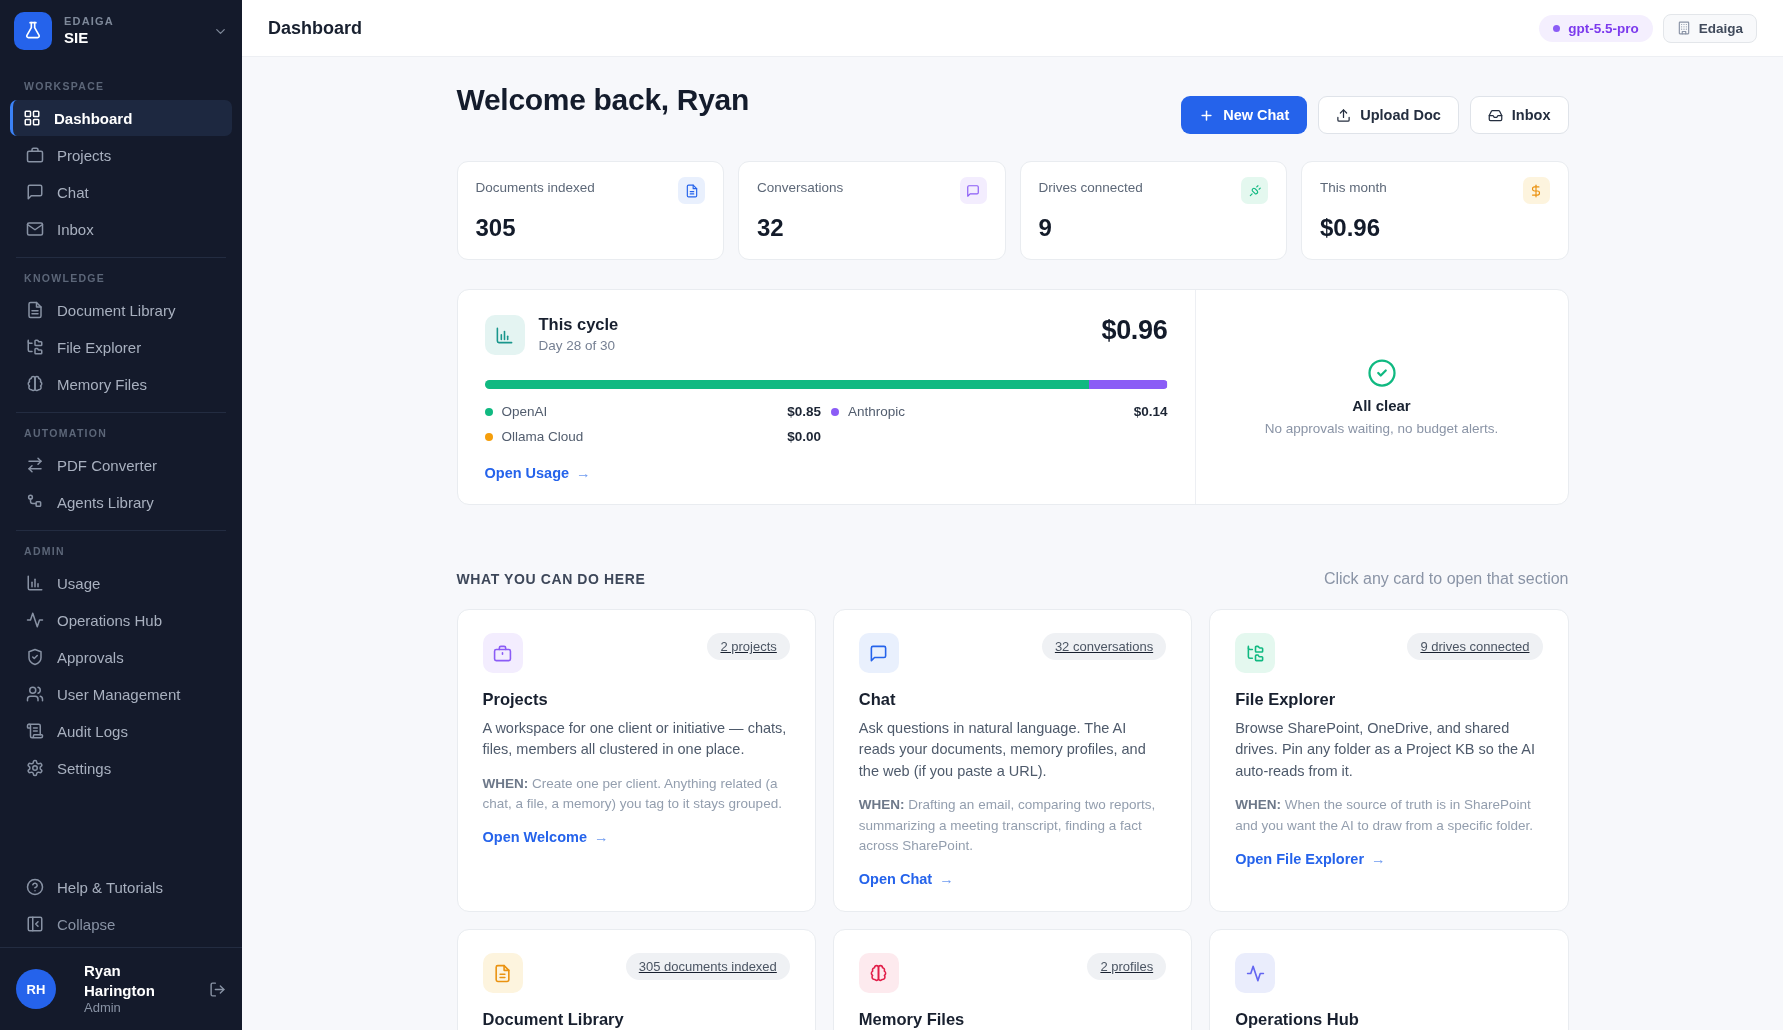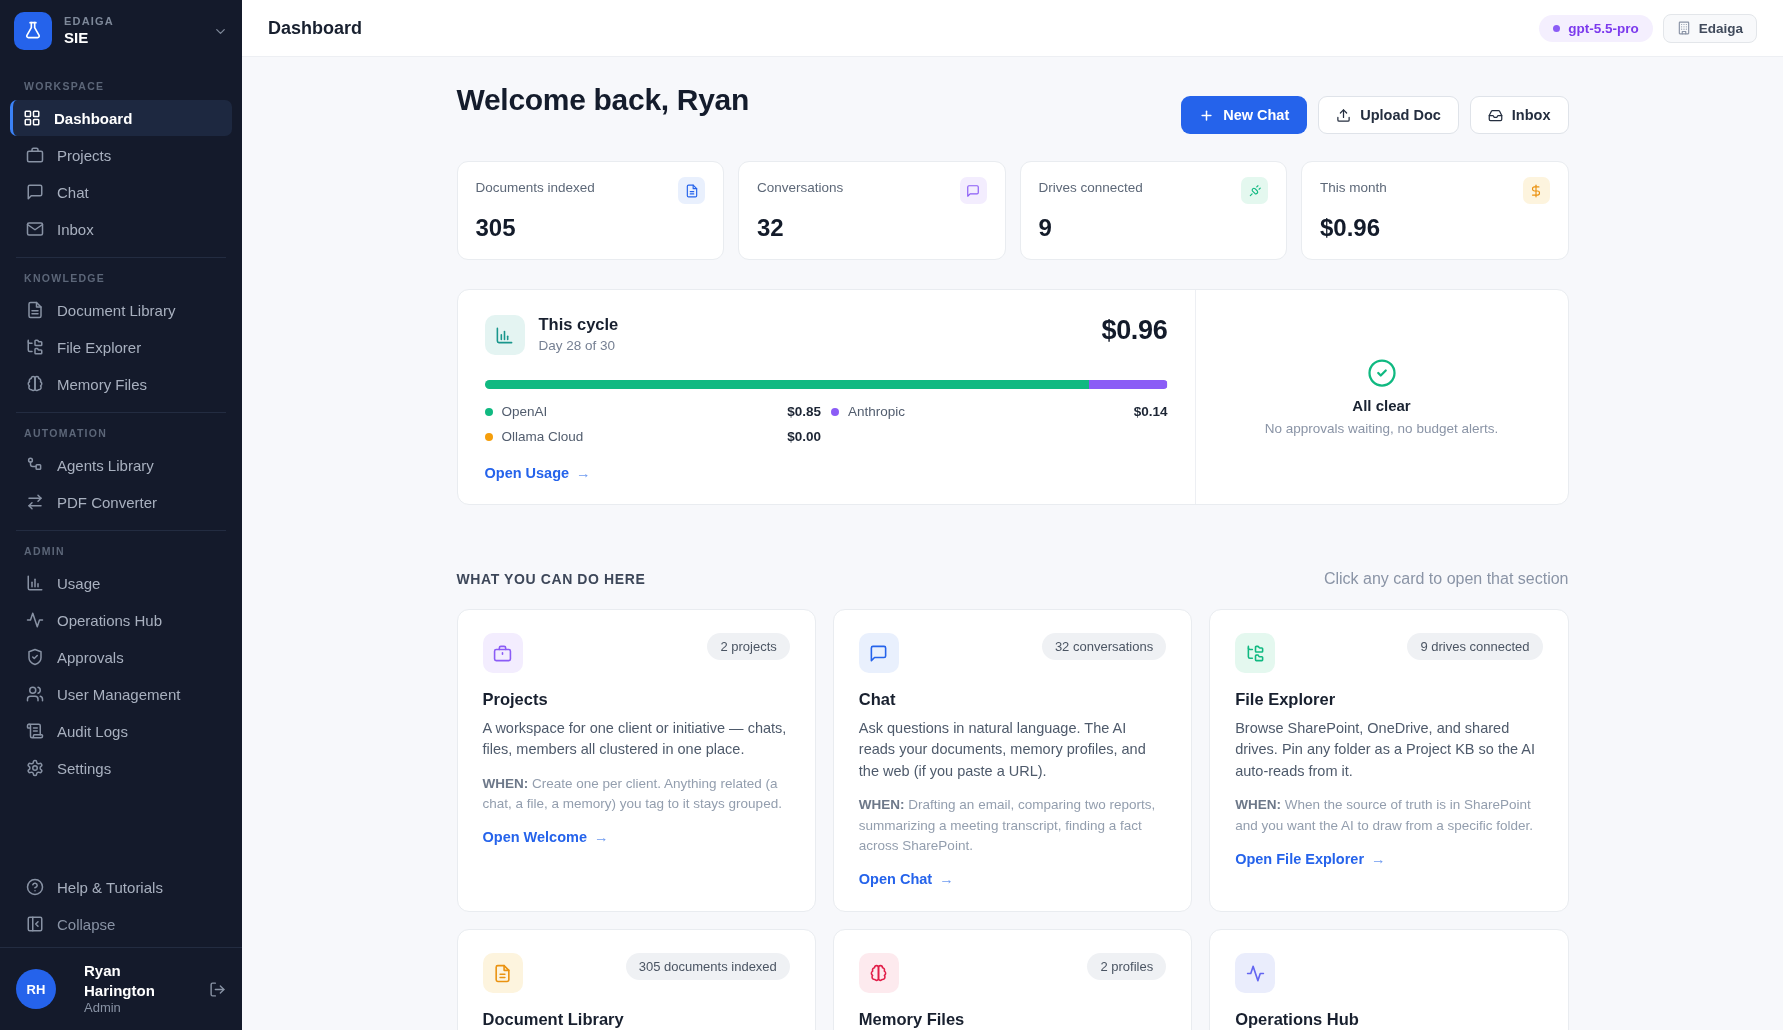--- a/index.html
+++ b/index.html
@@ -222,16 +222,6 @@
       <div class="nav-item">
         <span class="nav-ic">
             <svg width="18" height="18" viewBox="0 0 24 24" fill="none" stroke="currentColor" stroke-width="2" stroke-linecap="round" stroke-linejoin="round">
-              <circle cx="6" cy="5.5" r="2.5"></circle>
-              <path d="M6 8v3a3 3 0 0 0 3 3h4"></path>
-              <rect x="13.5" y="11.5" width="6" height="6" rx="1"></rect>
-            </svg>
-          </span>
-        <span>Agents Library</span>
-      </div>
-      <div class="nav-item">
-        <span class="nav-ic">
-            <svg width="18" height="18" viewBox="0 0 24 24" fill="none" stroke="currentColor" stroke-width="2" stroke-linecap="round" stroke-linejoin="round">
               <path d="M16 3l4 4-4 4"></path>
               <path d="M20 7H4"></path>
               <path d="M8 13l-4 4 4 4"></path>
@@ -239,6 +229,16 @@
             </svg>
           </span>
         <span>PDF Converter</span>
+      </div>
+      <div class="nav-item">
+        <span class="nav-ic">
+            <svg width="18" height="18" viewBox="0 0 24 24" fill="none" stroke="currentColor" stroke-width="2" stroke-linecap="round" stroke-linejoin="round">
+              <circle cx="6" cy="5.5" r="2.5"></circle>
+              <path d="M6 8v3a3 3 0 0 0 3 3h4"></path>
+              <rect x="13.5" y="11.5" width="6" height="6" rx="1"></rect>
+            </svg>
+          </span>
+        <span>Agents Library</span>
       </div>
 
       <div class="nav-div"></div>

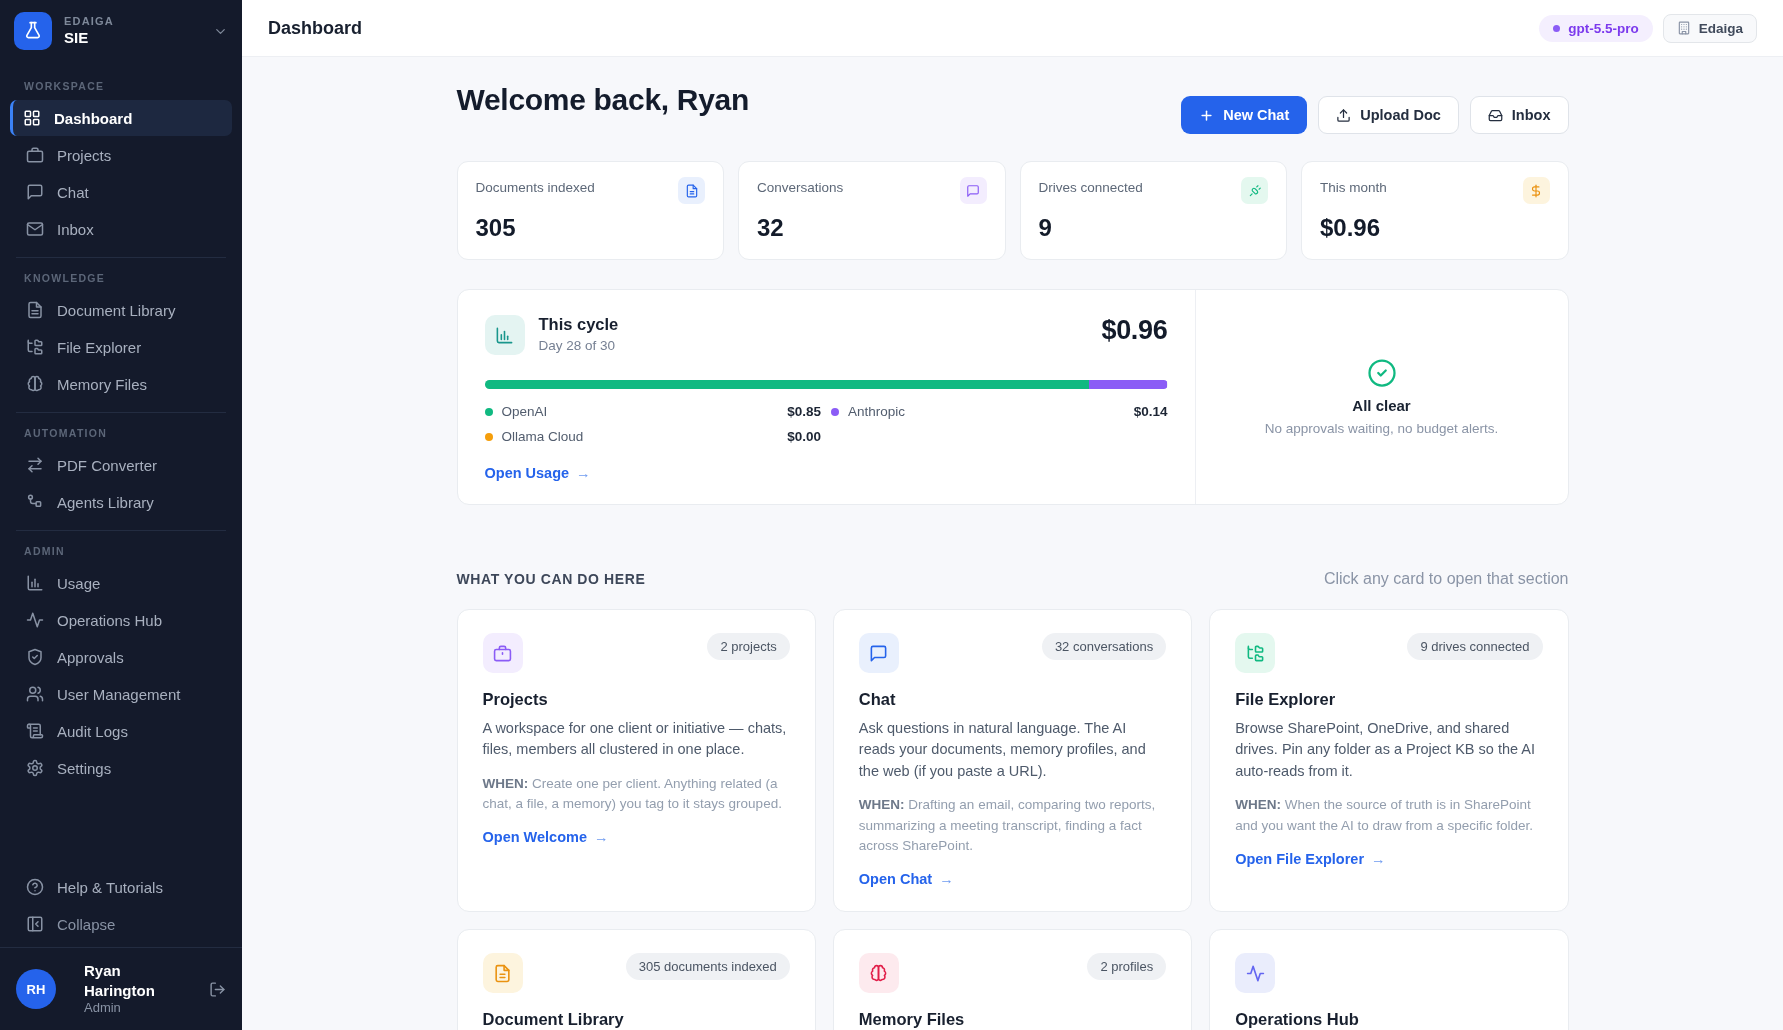--- a/index.html
+++ b/index.html
@@ -106,7 +106,7 @@
   
   .cards-grid { margin-top: 21px; display: grid; grid-template-columns: repeat(3, 1fr); gap: 17px; }
   .card { background: #fff; border: 1px solid #e9ecf0; border-radius: 12px; padding: 23px 25px; cursor: pointer; }
-  .card-head { display: flex; align-items: flex-start; justify-content: space-between; }
+  .card-head { display: flex; align-items: flex-start; justify-content: space-between; text-decoration: underline; }
   .card-ic { width: 40px; height: 40px; border-radius: 10px; display: flex; align-items: center; justify-content: center; }
   .card-badge { background: #eff1f4; color: #4b5563; border-radius: 999px; padding: 6px 13px; font-size: 13px; }
   .card-badge:empty { display: none; }

